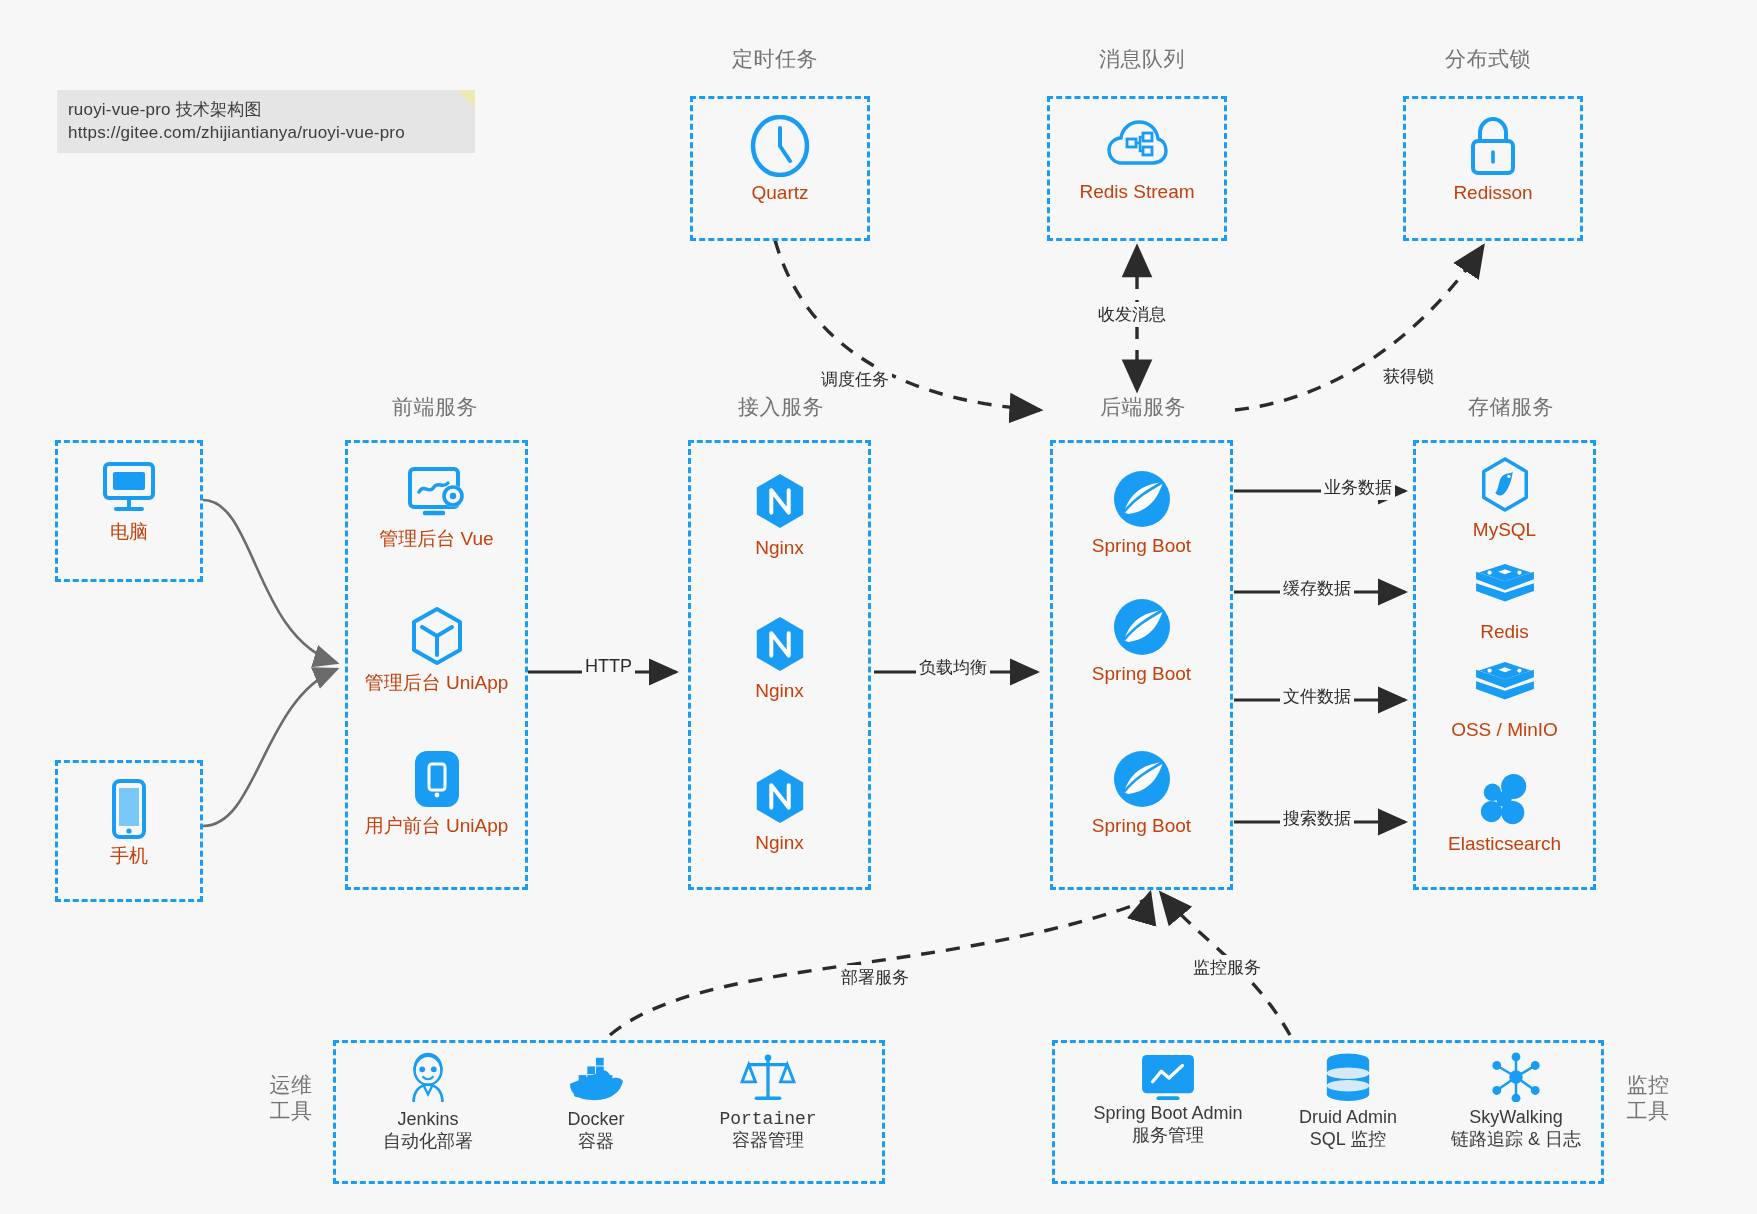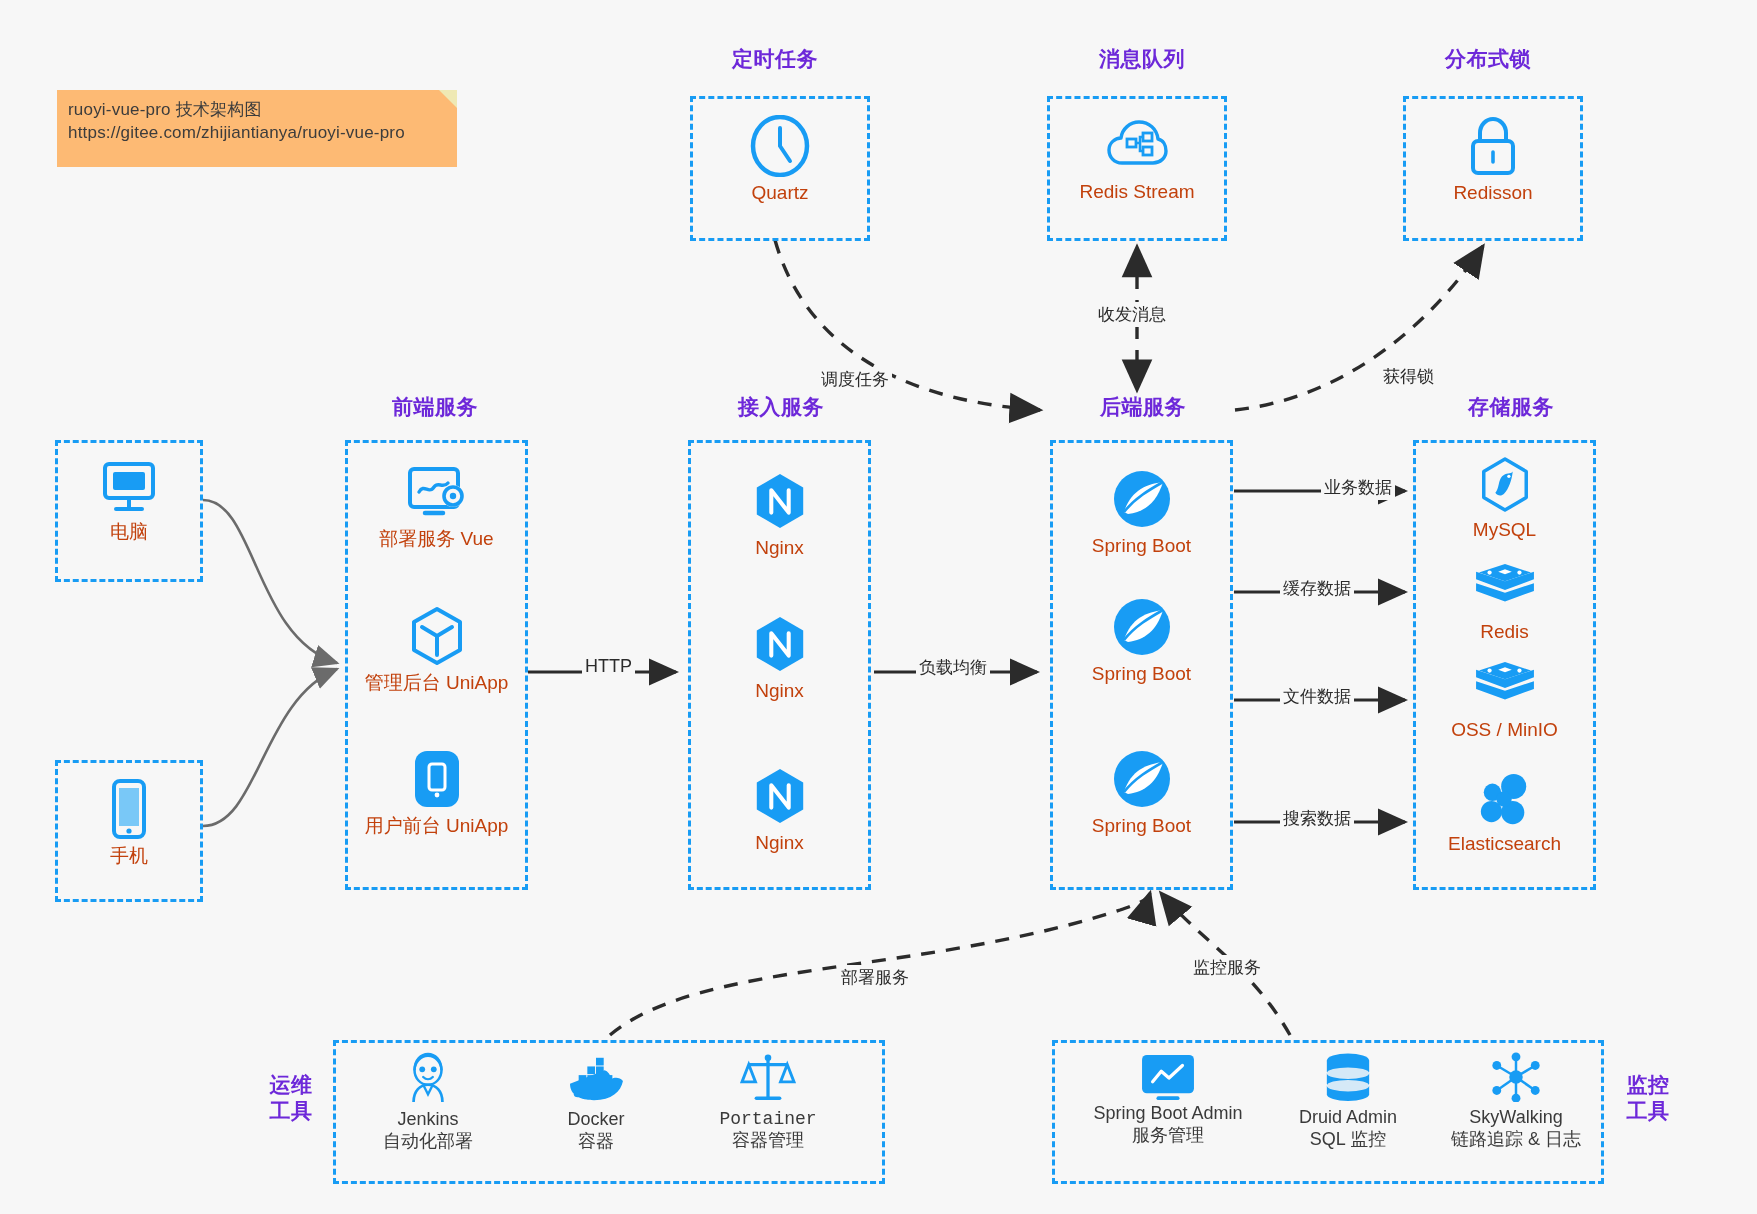--- a/index.html
+++ b/index.html
@@ -32,7 +32,7 @@
 
   
   .ghead{
-    position:absolute;color:#6d28d9;font-weight:bold;font-size:21px;
+    position:absolute;color:#737373;font-weight:normal;font-size:21px;
     white-space:nowrap;text-align:center;letter-spacing:.5px;
   }
   .ghead.two{line-height:26px;}

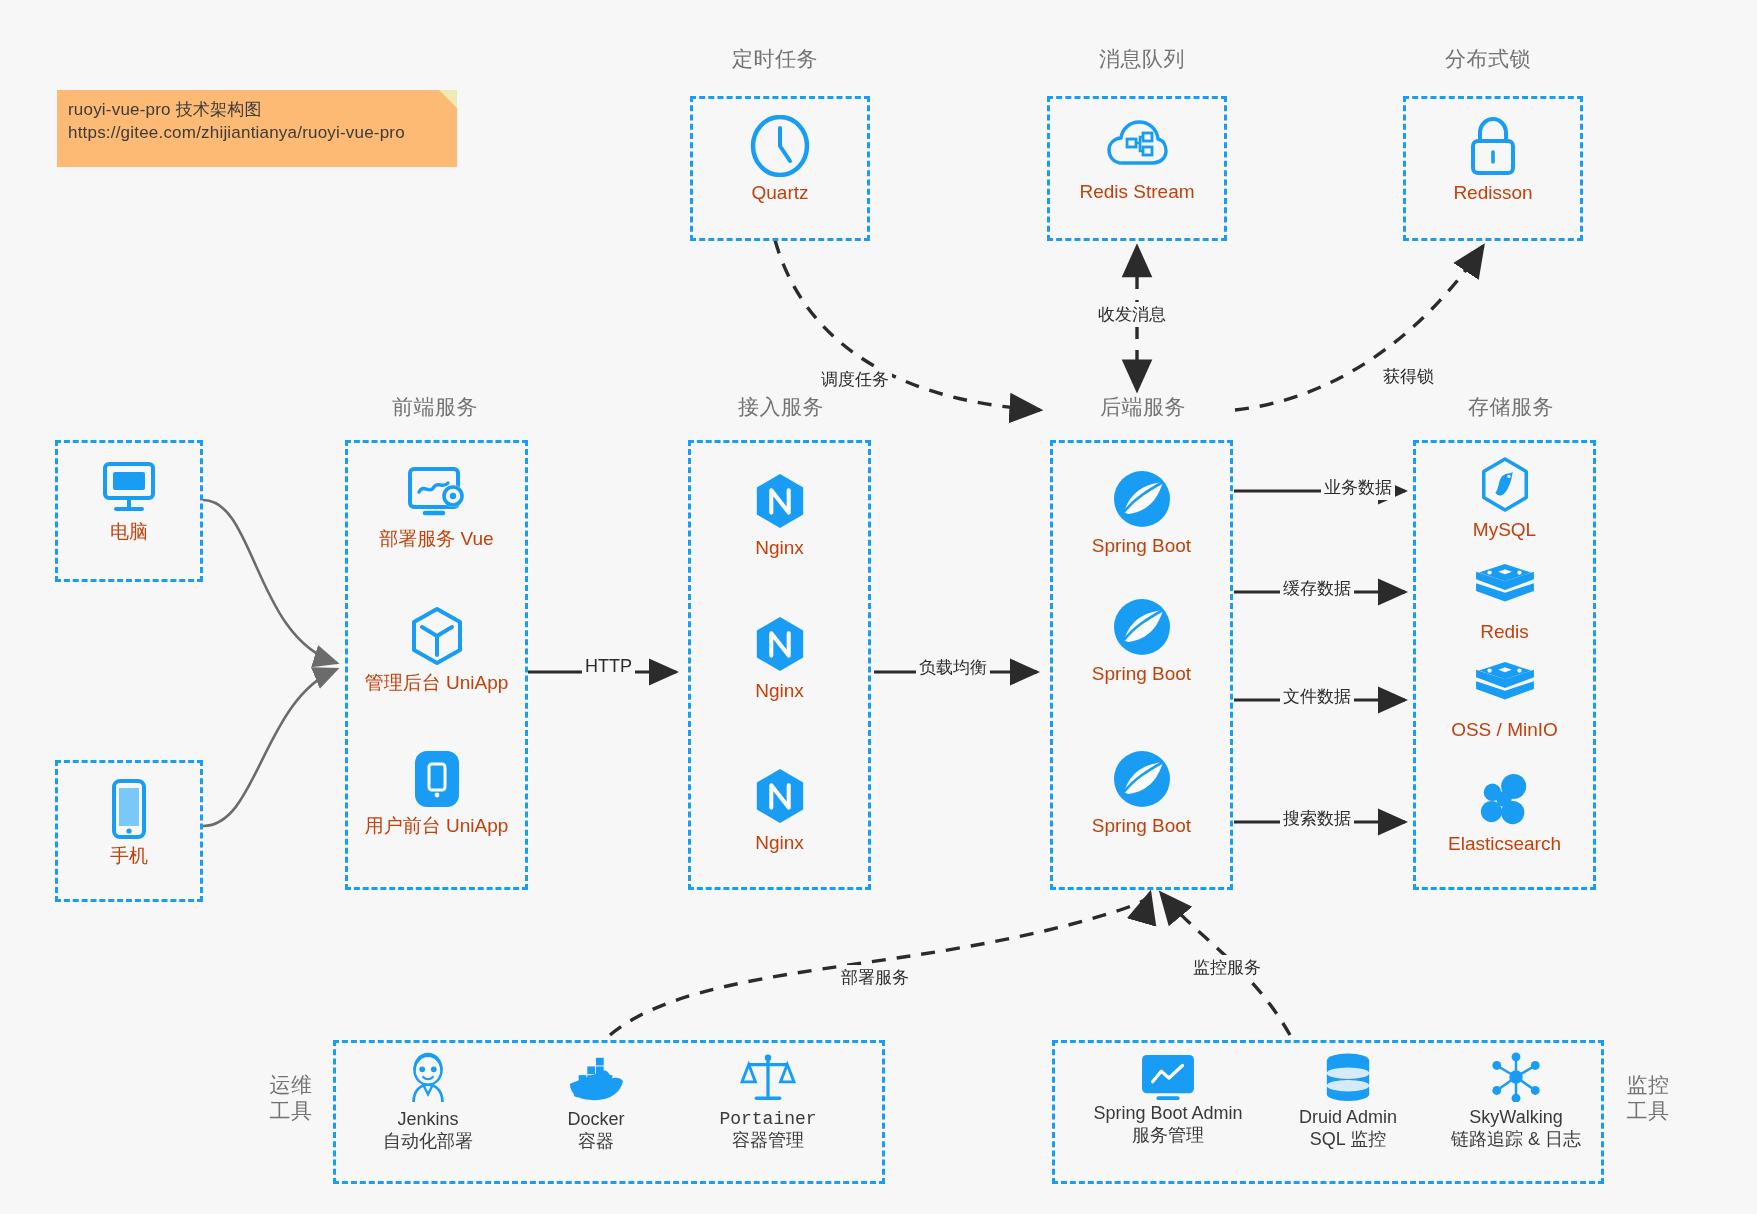--- a/index.html
+++ b/index.html
@@ -15,9 +15,10 @@
 
   
   .note{
-    position:absolute;left:57px;top:90px;width:400px;height:77px;
-    background:#fdba74;
+    position:absolute;left:57px;top:90px;width:400px;height:63px;
+    background:#e5e5e5;
     box-shadow:0 0 0 0 transparent;
+    padding-left:18px;
   }
   .note .fold{
     position:absolute;right:0;top:0;width:0;height:0;

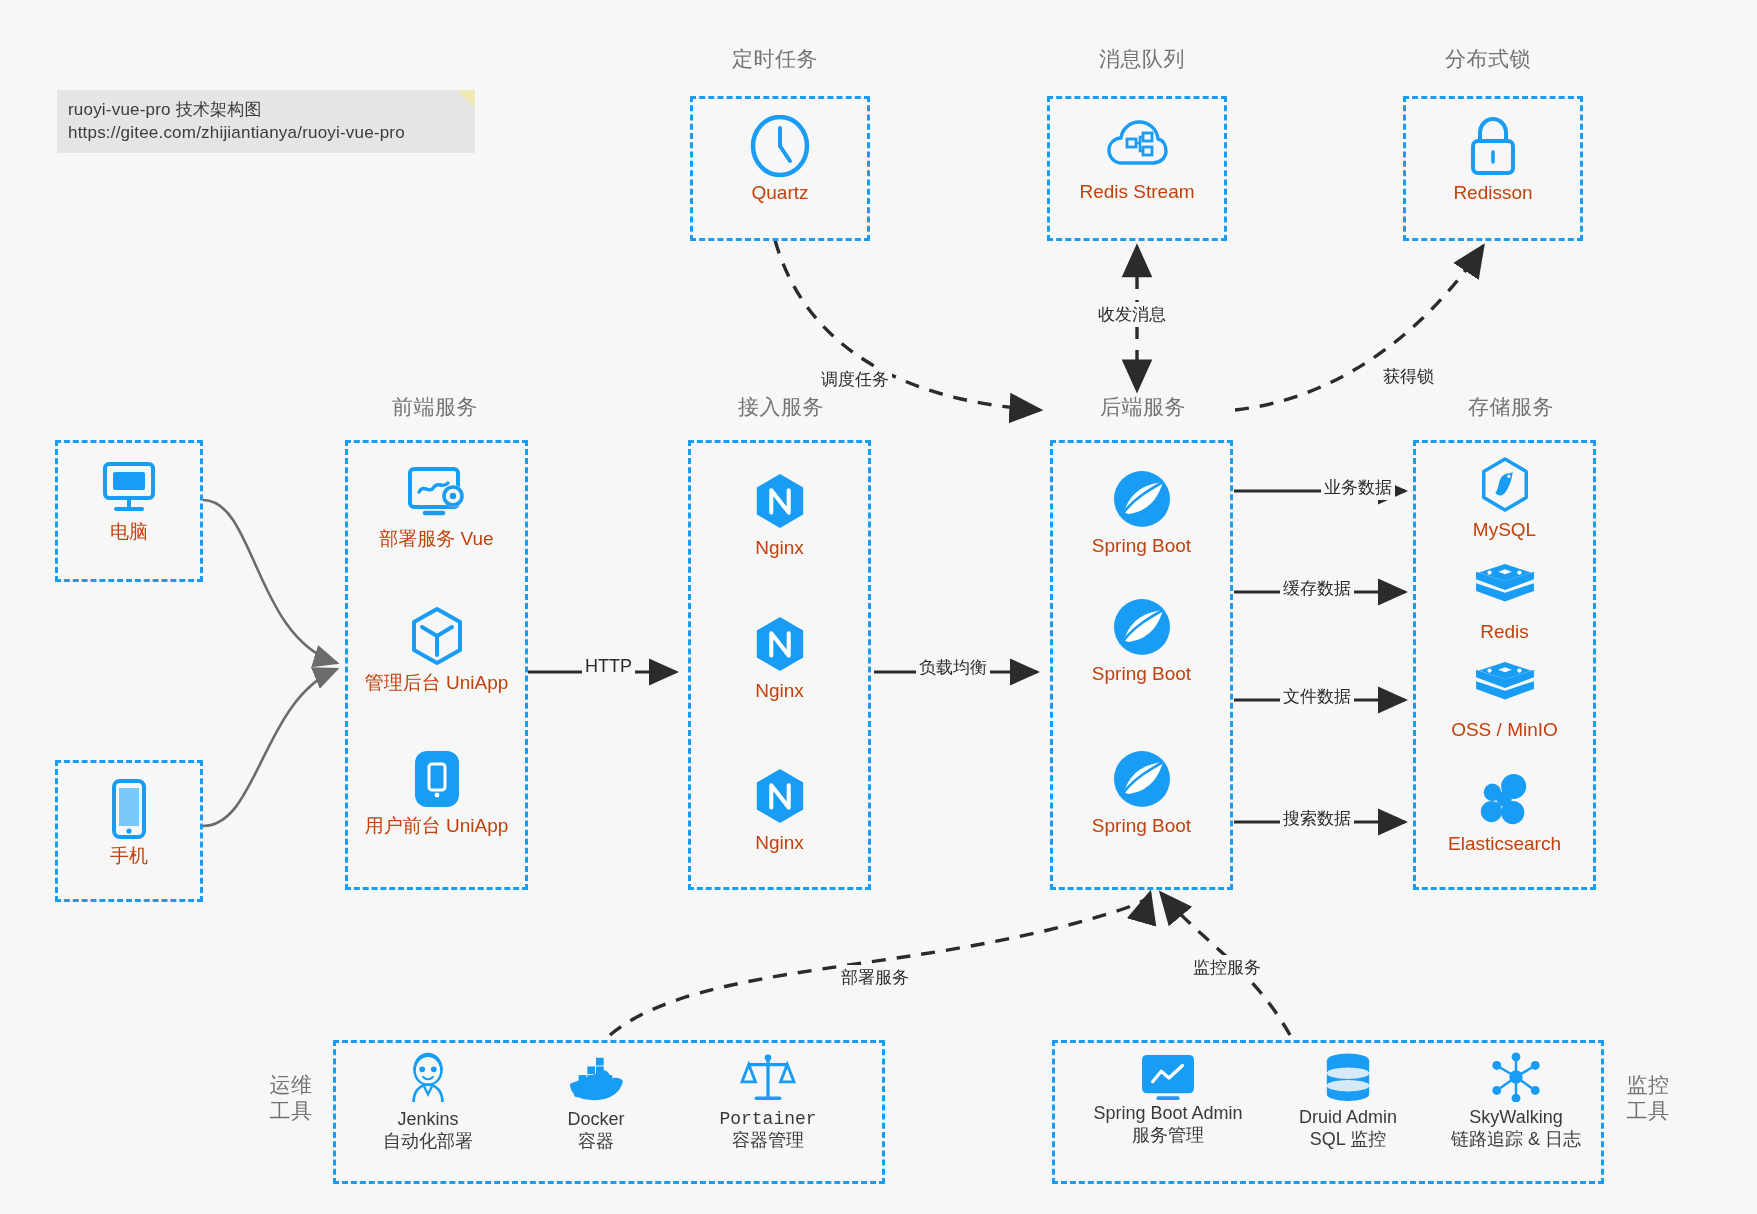--- a/index.html
+++ b/index.html
@@ -205,7 +205,7 @@
       <circle cx="48" cy="31" r="3.2" fill="#189cf4"></circle>
       <line x1="20" y1="48" x2="38" y2="48" stroke="#189cf4" stroke-width="4.5" stroke-linecap="round"></line>
     </svg>
-    <div class="cap">部署服务 Vue</div>
+    <div class="cap">管理后台 Vue</div>
   </div>
 
   <div class="node" style="left:355px;top:605px;width:163px;">

